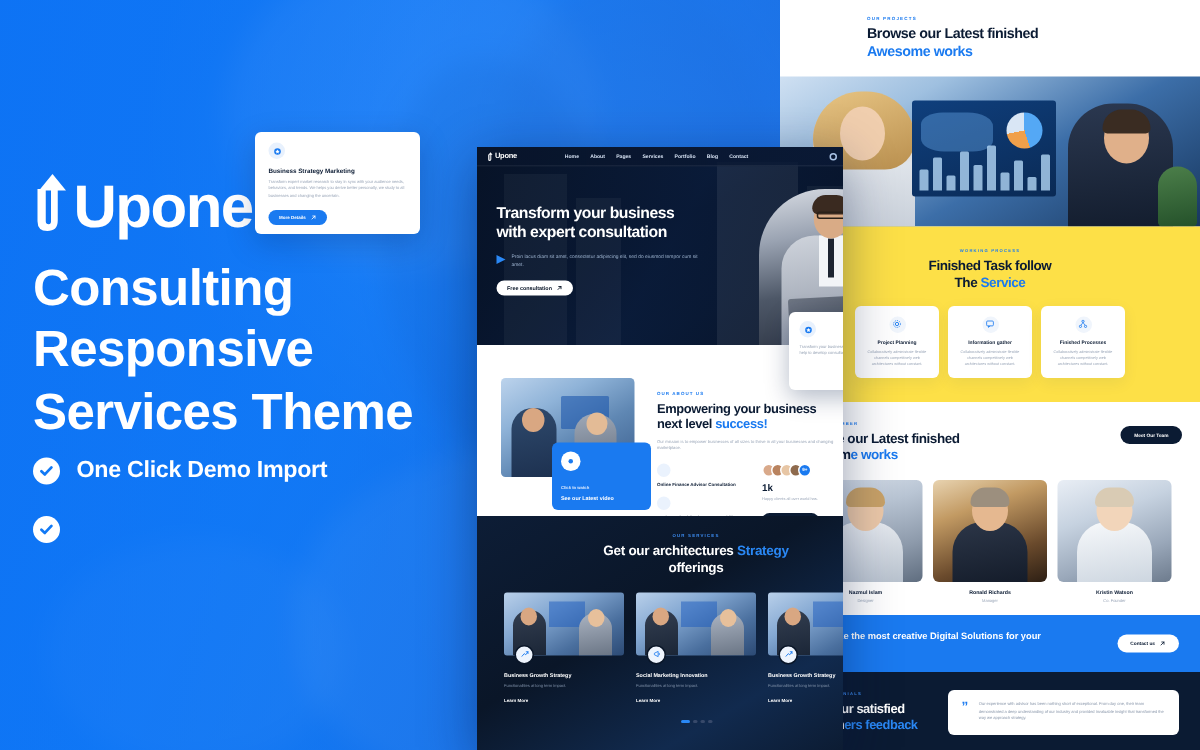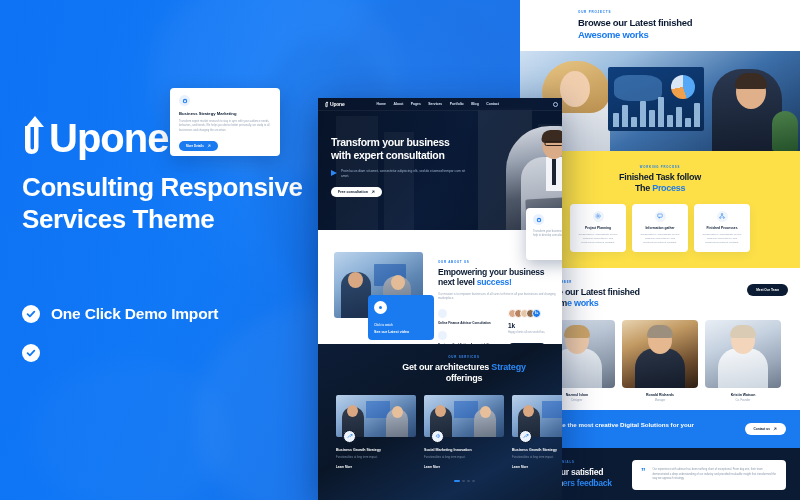--- a/index.html
+++ b/index.html
@@ -39,7 +39,7 @@
 
   .headline {
     position:absolute; left:22px; top:172px; width:330px;
-    color:#ffffff; font-size:26px; font-weight:700; line-height:1.22; letter-spacing:-.4px;
+    color:#ffffff; font-size:34px; font-weight:700; line-height:1.22; letter-spacing:-.4px;
   }
 
   .features { position:absolute; left:22px; top:305px; }

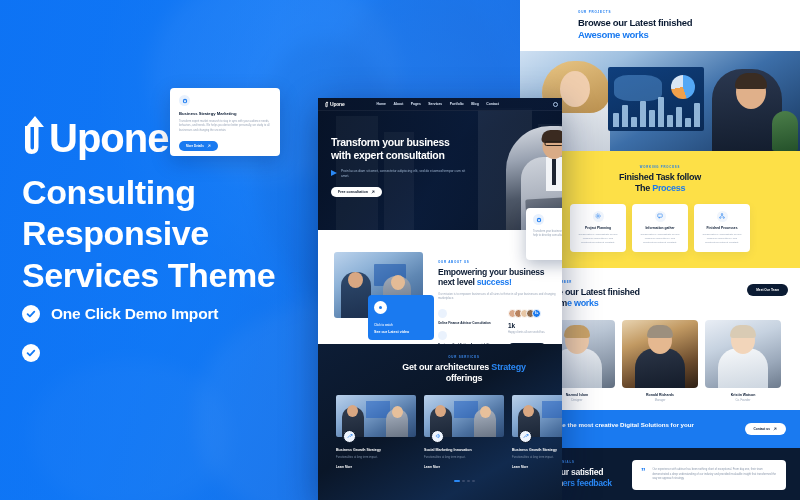--- a/index.html
+++ b/index.html
@@ -351,7 +351,7 @@
         <div class="proc-eyebrow">Working Process</div>
         <div class="proc-title">
           <span>Finished Task follow</span><br>
-          <span>The </span><span class="hl">Process</span>
+          <span>The </span><span class="hl">Service</span>
         </div>
       </div>
       <div class="proc-cards">

